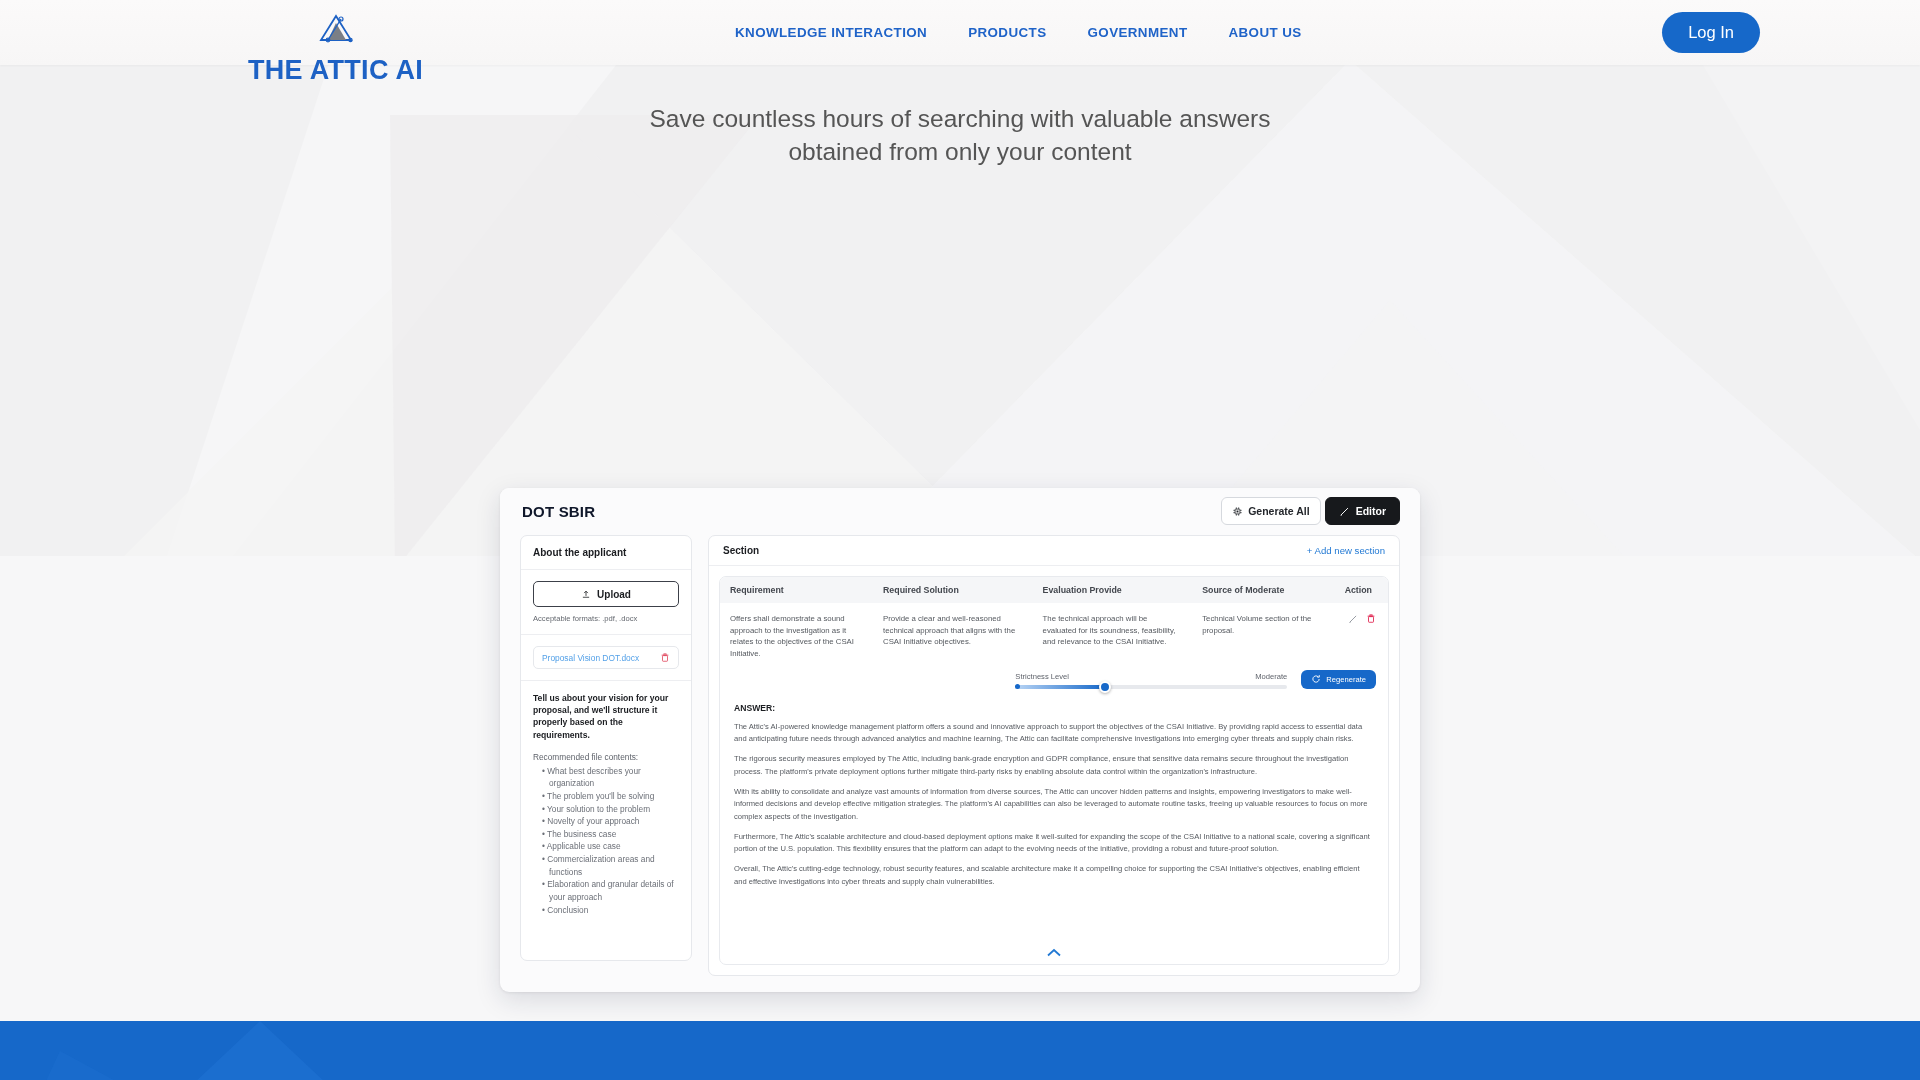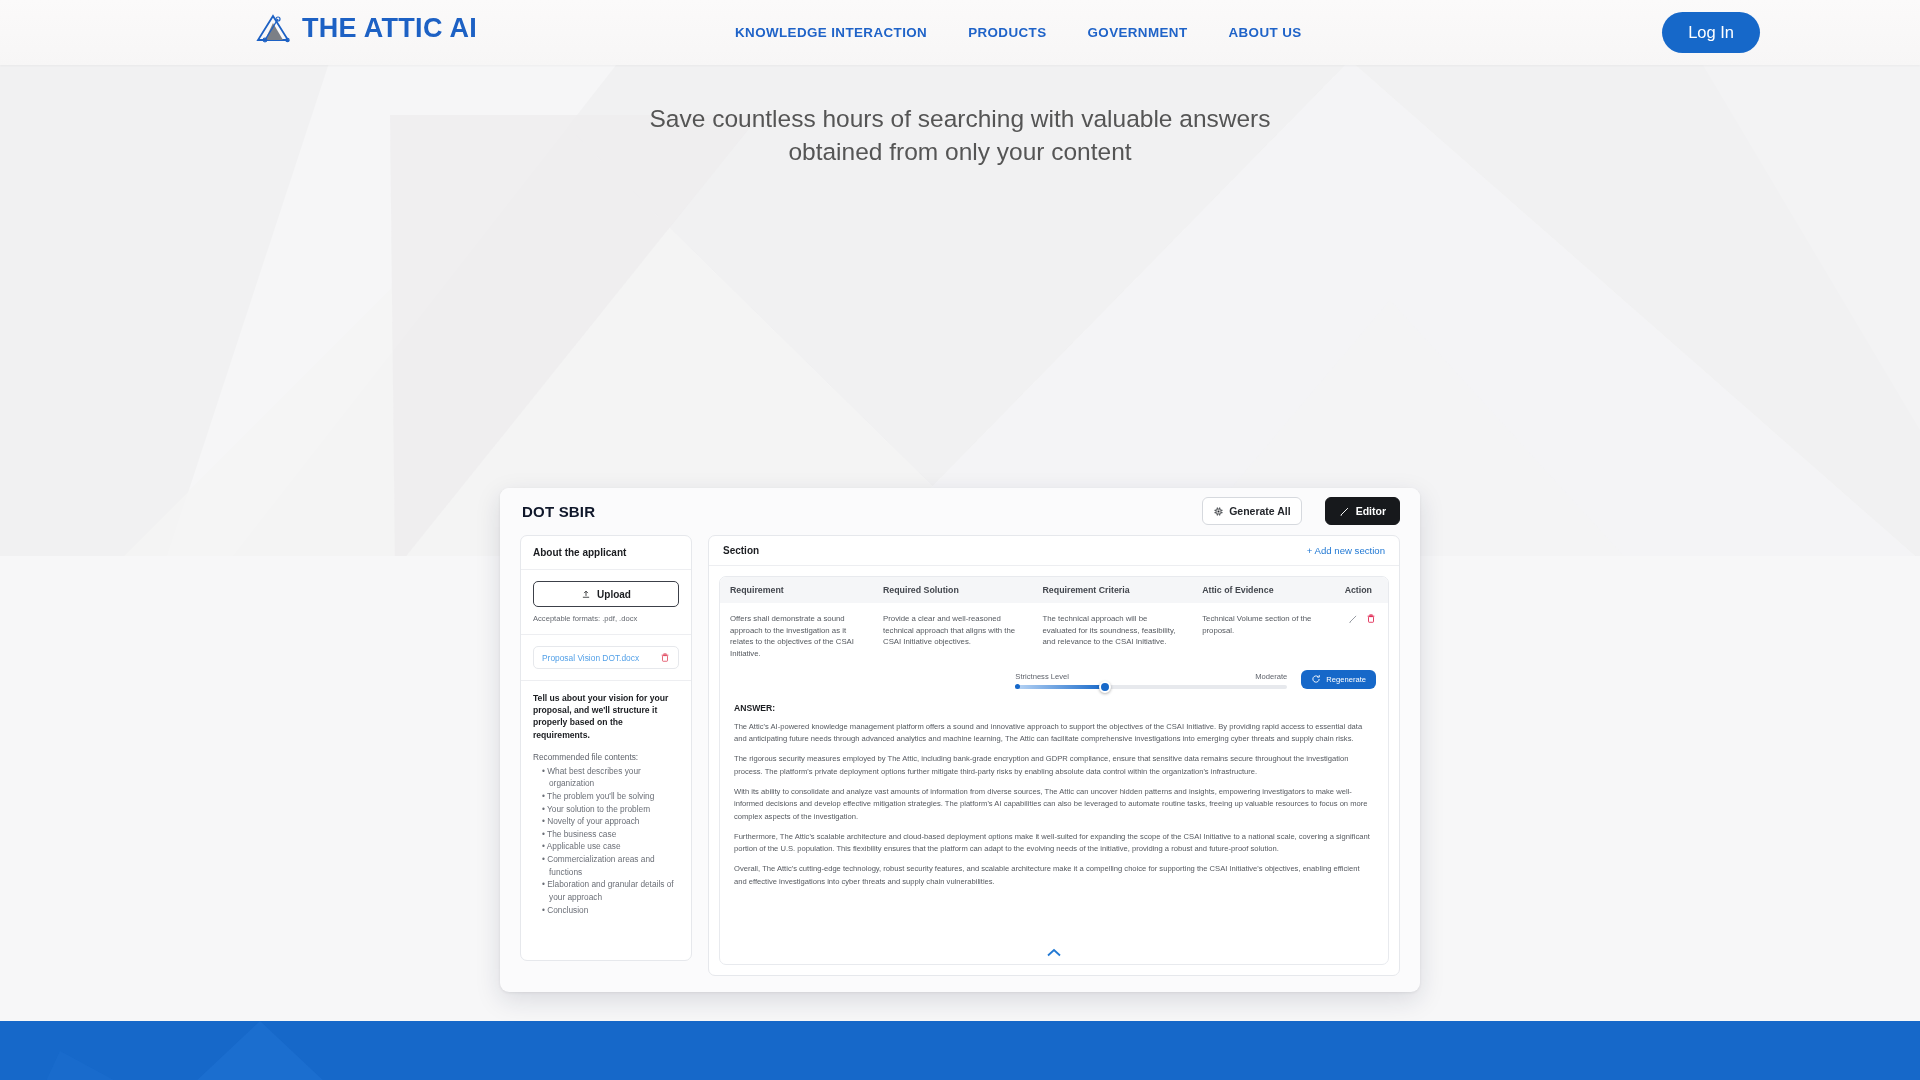--- a/index.html
+++ b/index.html
@@ -50,10 +50,11 @@
   }
   .logo-block {
     position: absolute;
-    left: 256px; top: 13px;
-    display: flex;
-    align-items: flex-start;
+    left: 248px; top: 13px;
+    display: flex;
+    align-items: center;
     gap: 12px;
+    flex-direction: column;
   }
   .logo-mark { width: 34px; height: 30px; }
   .logo-text {

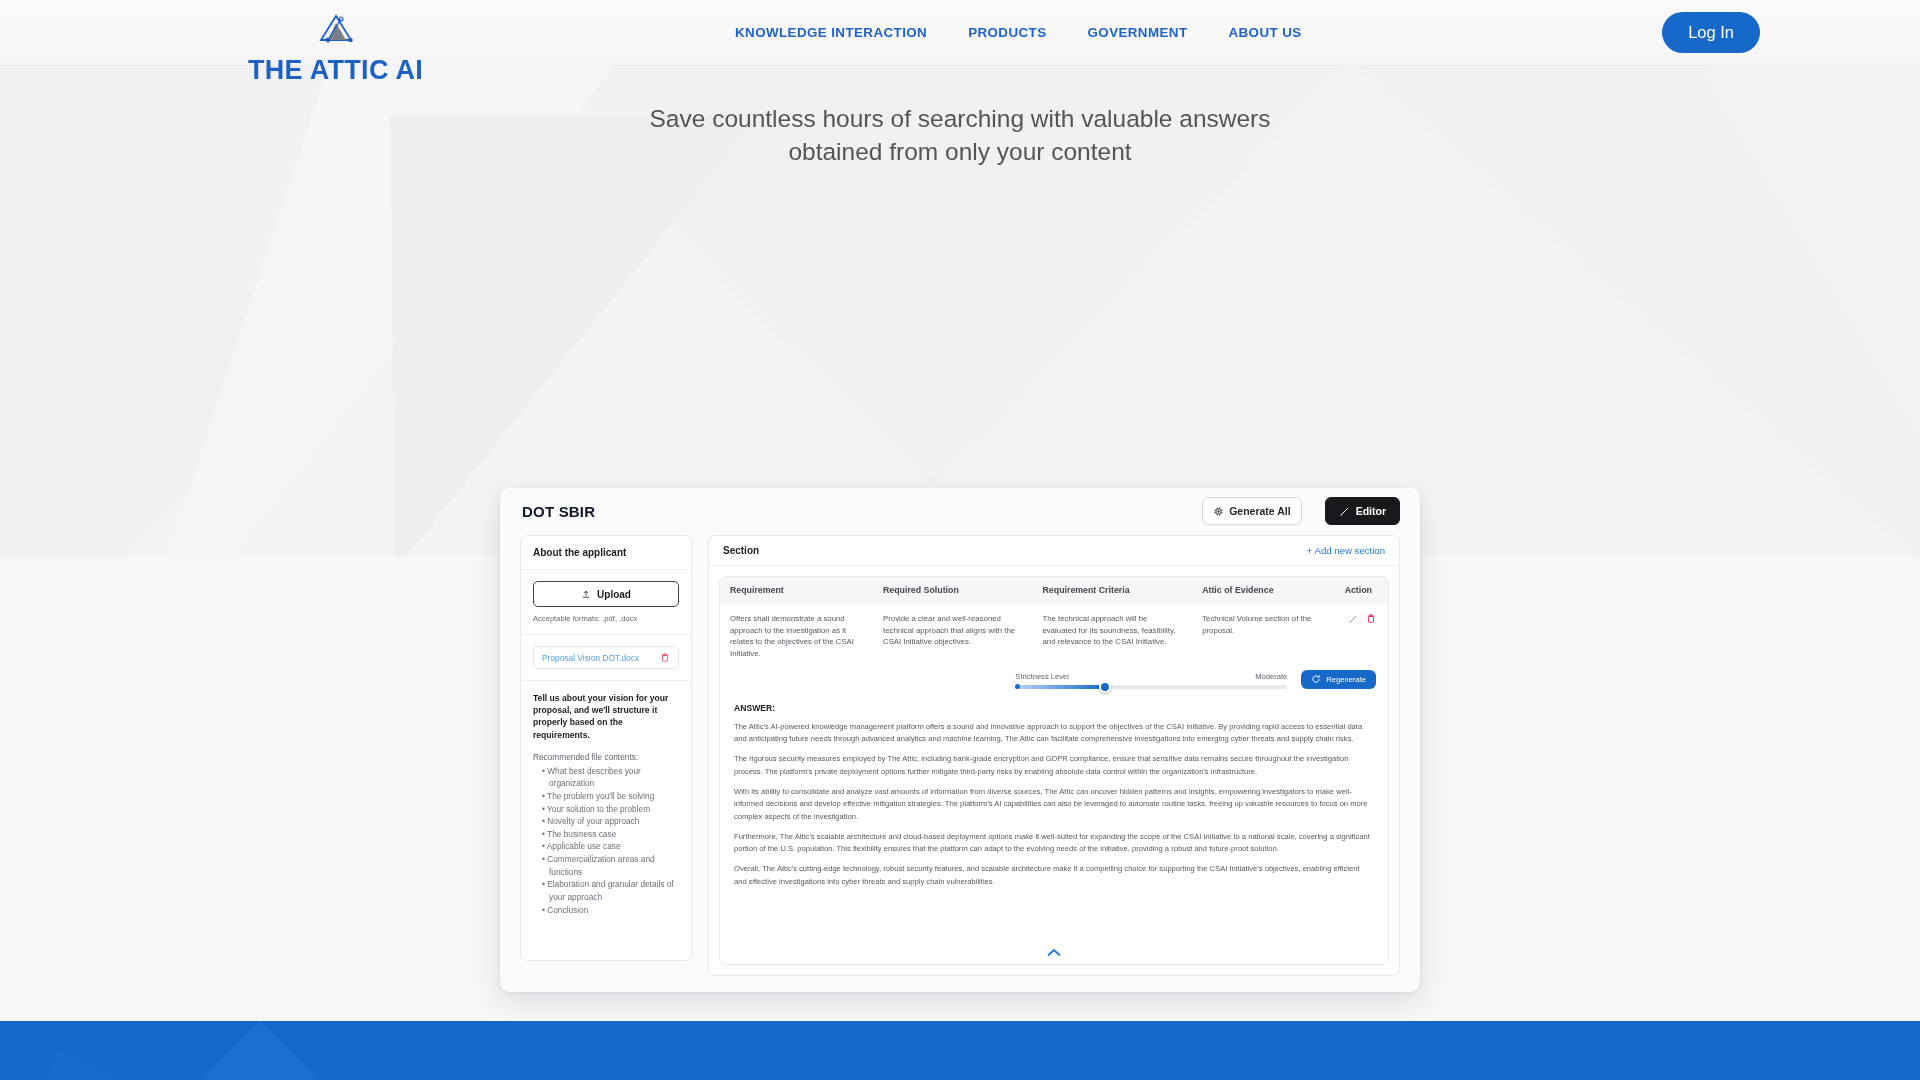--- a/index.html
+++ b/index.html
@@ -166,7 +166,7 @@
     position: absolute;
     right: 20px; top: 9px;
     display: flex;
-    gap: 23px;
+    gap: 4px;
     align-items: center;
   }
   .btn-generate {

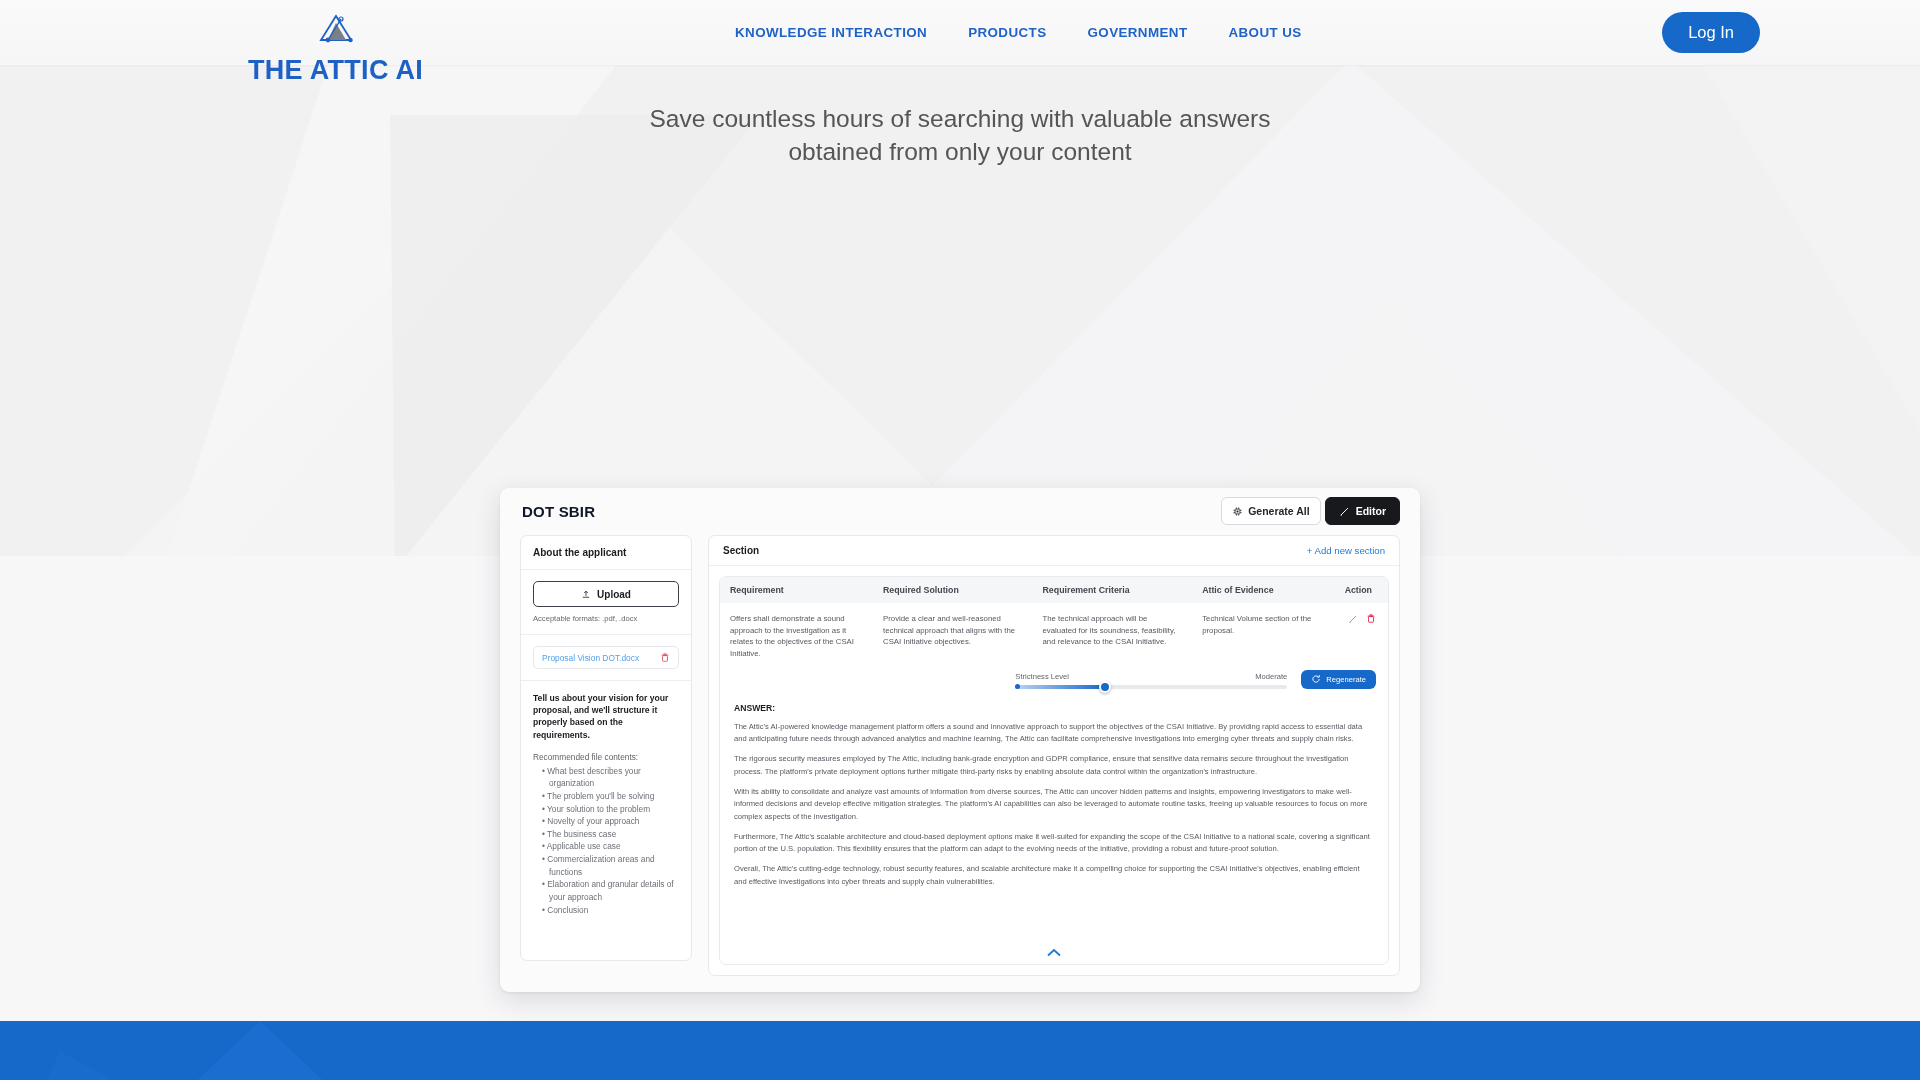--- a/index.html
+++ b/index.html
@@ -566,7 +566,7 @@
             <tr>
               <th class="col-req">Requirement</th>
               <th class="col-sol">Required Solution</th>
-              <th class="col-eval">Requirement Criteria</th>
+              <th class="col-eval">Evaluation Provide</th>
               <th class="col-src">Attic of Evidence</th>
               <th class="col-act">Action</th>
             </tr>

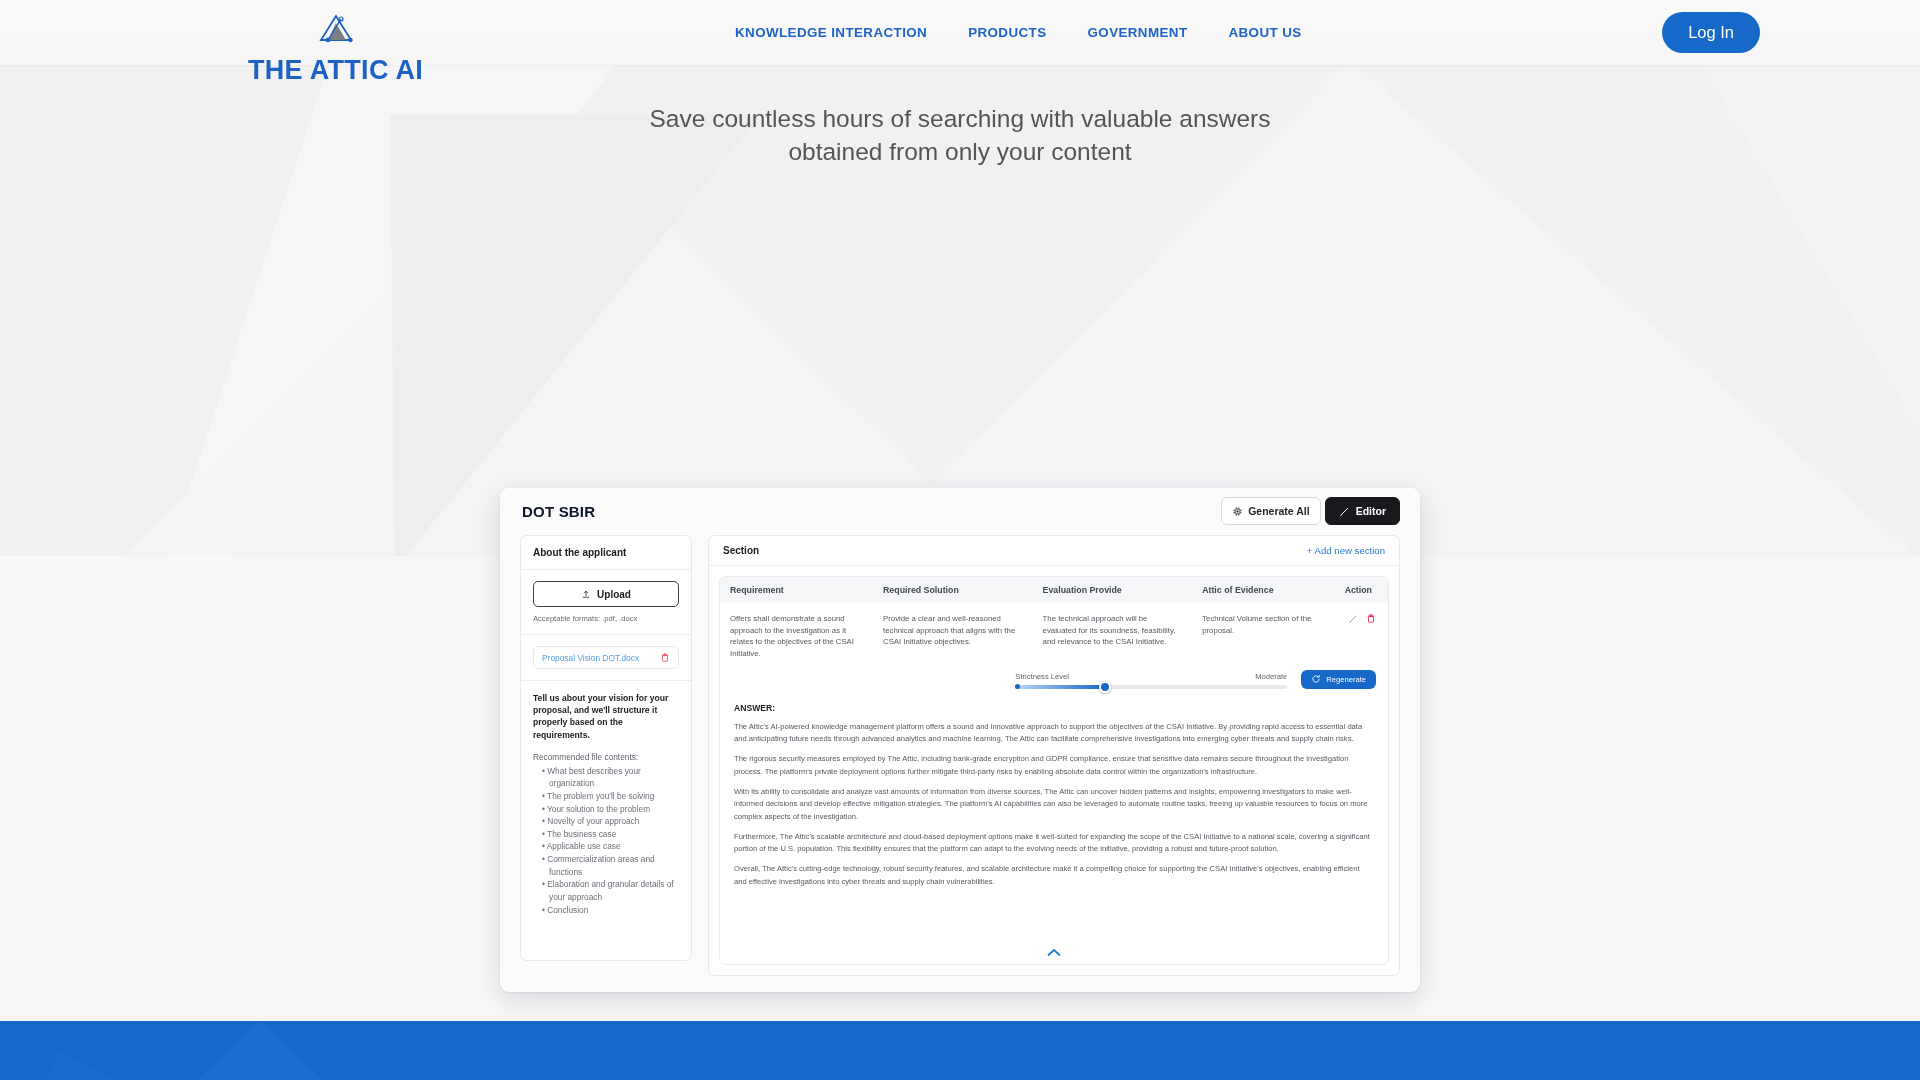--- a/index.html
+++ b/index.html
@@ -567,7 +567,7 @@
               <th class="col-req">Requirement</th>
               <th class="col-sol">Required Solution</th>
               <th class="col-eval">Evaluation Provide</th>
-              <th class="col-src">Attic of Evidence</th>
+              <th class="col-src">Source of Moderate</th>
               <th class="col-act">Action</th>
             </tr>
           </thead>

